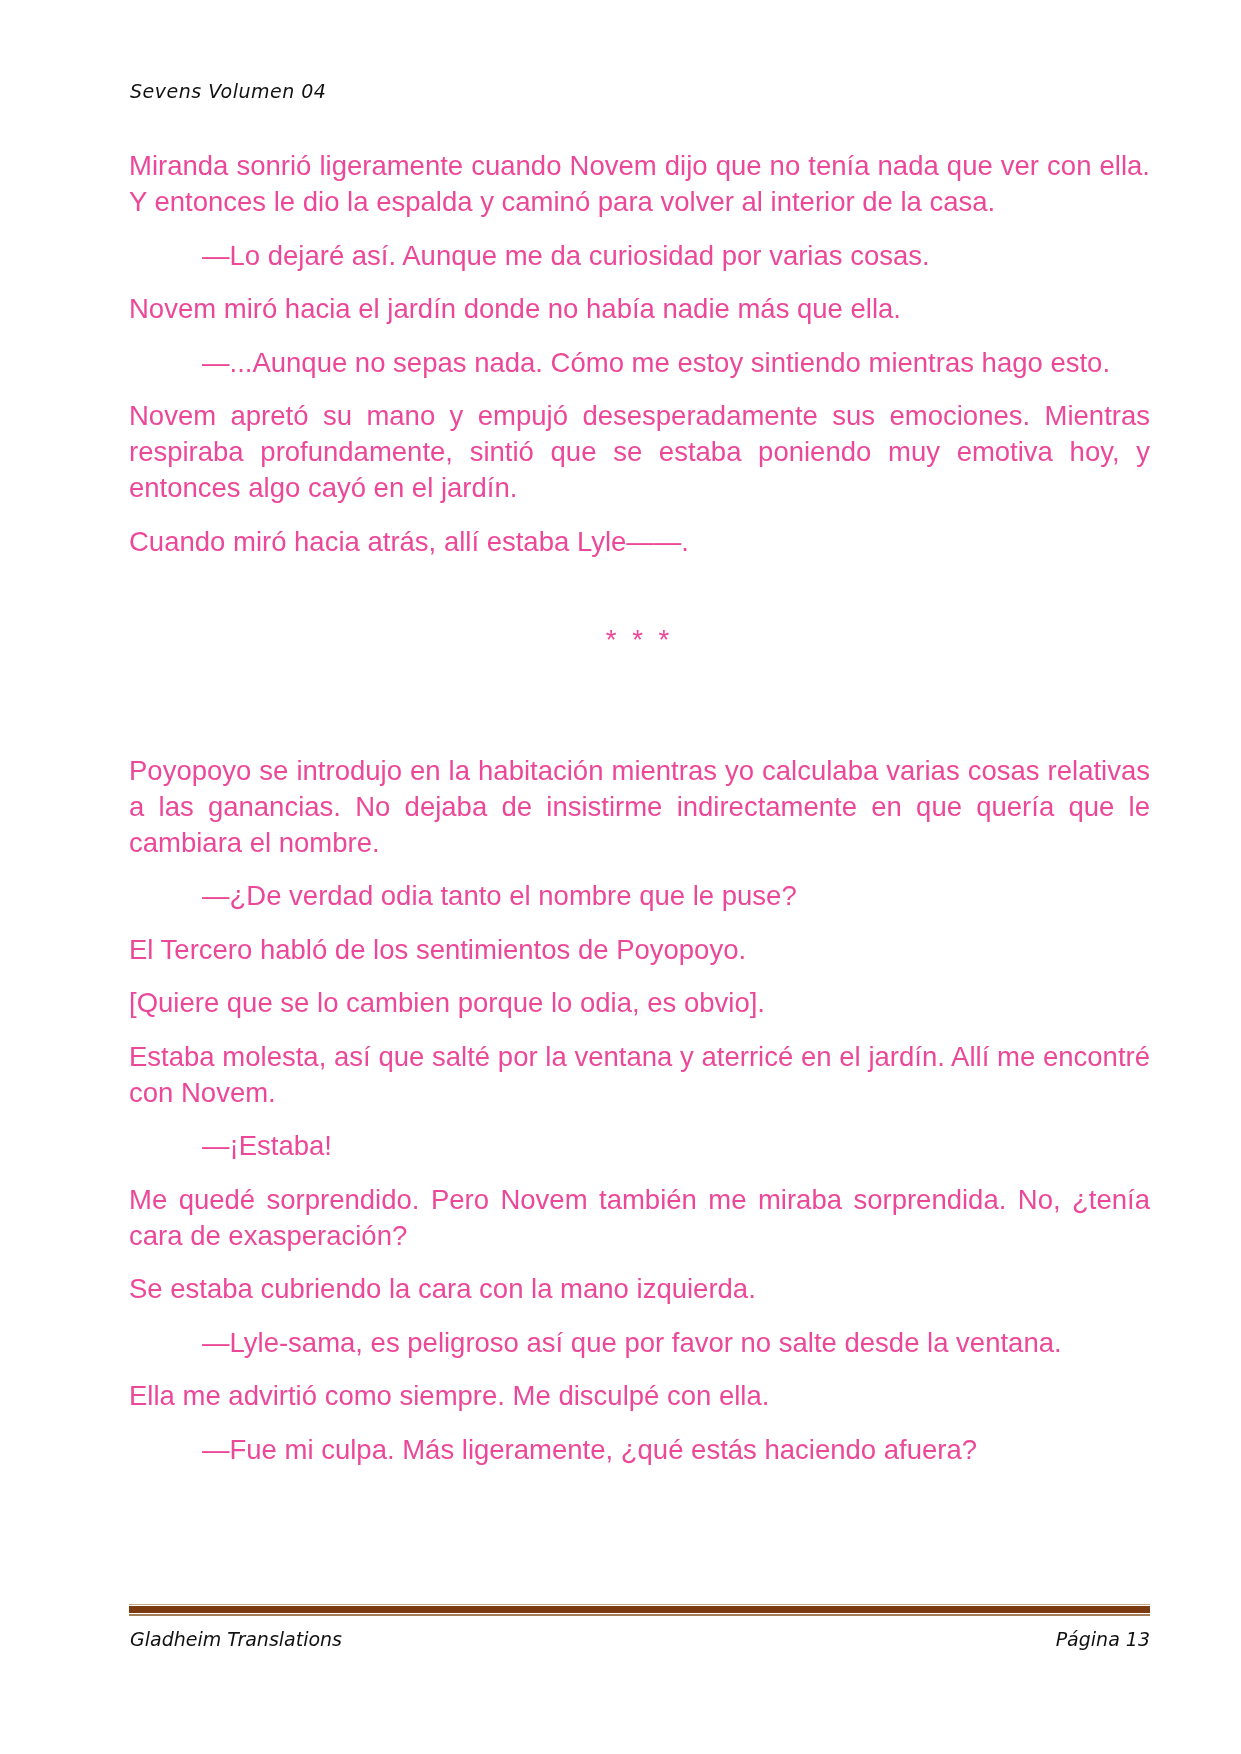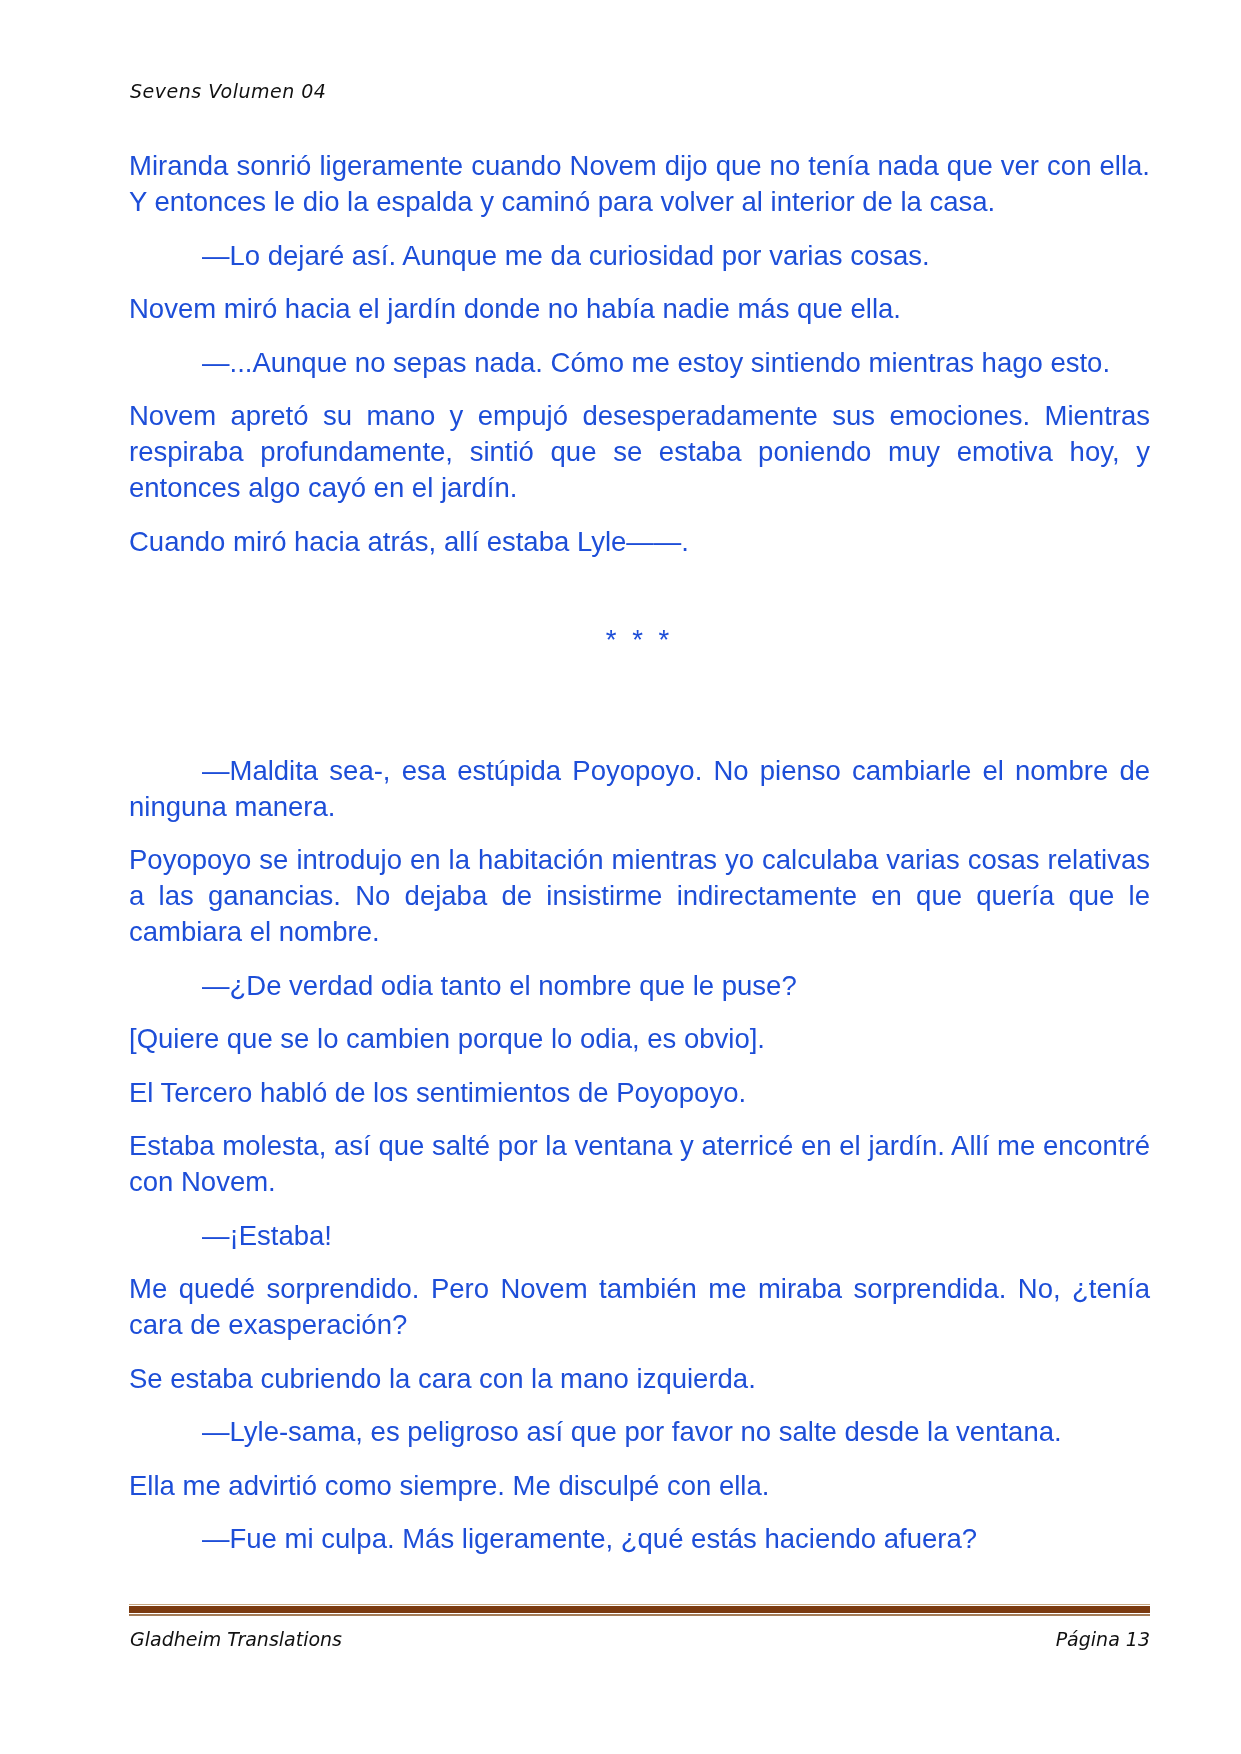--- a/index.html
+++ b/index.html
@@ -12,7 +12,7 @@
   }
   .body {
     position: absolute; left: 113px; top: 148px; width: 1021px;
-    font-family: "Liberation Sans", sans-serif; font-size: 27.5px; line-height: 36px; color: #1d4ed8;
+    font-family: "Liberation Sans", sans-serif; font-size: 27.5px; line-height: 36px; color: #ec4899;
   }
   .body p { margin: 0 0 17.5px 0; text-align: justify; }
   .body p.dlg { text-indent: 73px; margin-top: 11px; }

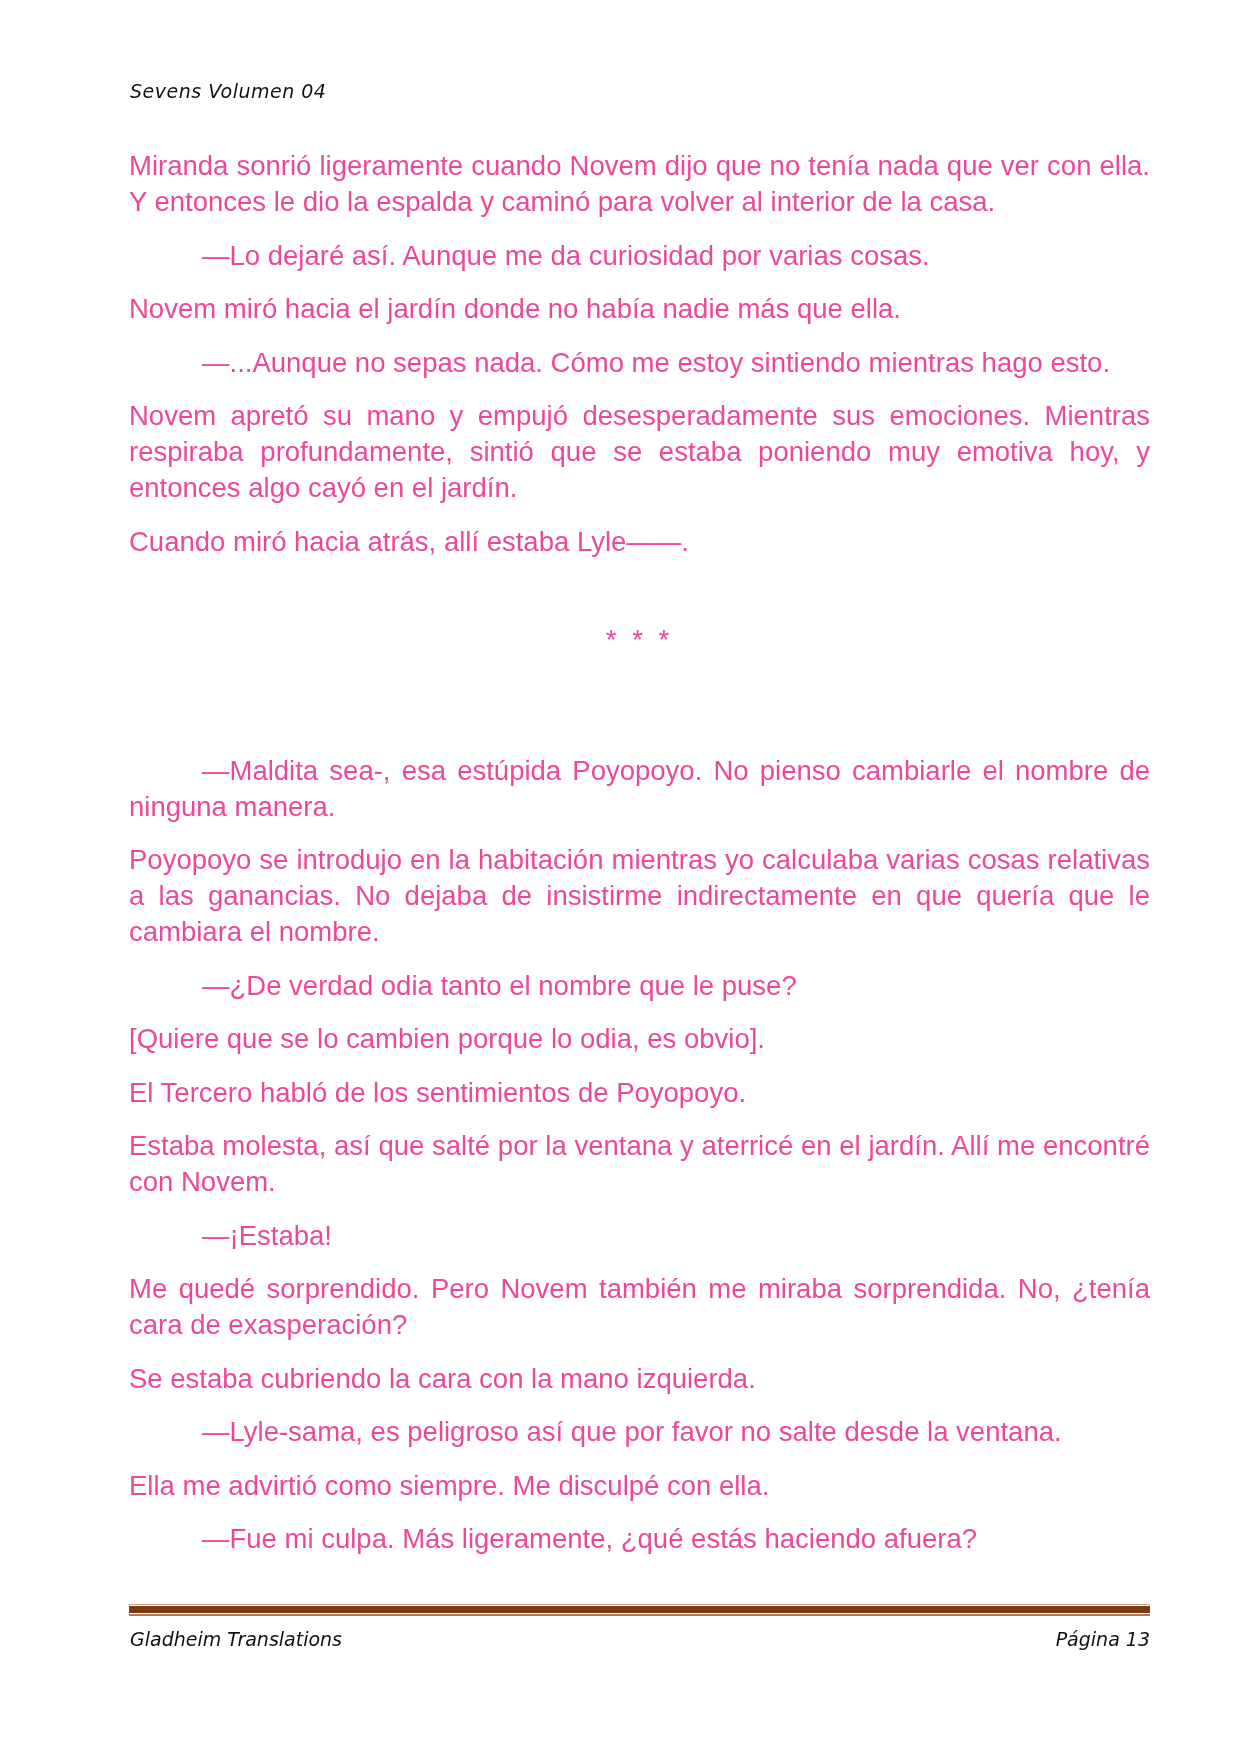--- a/index.html
+++ b/index.html
@@ -42,7 +42,6 @@
     <p class="nar">Novem apretó su mano y empujó desesperadamente sus emociones. Mientras respiraba profundamente, sintió que se estaba poniendo muy emotiva hoy, y entonces algo cayó en el jardín.</p>
     <p class="nar">Cuando miró hacia atrás, allí estaba Lyle——.</p>
     <p class="sep">* * *</p>
-    <p class="dlg">—Maldita sea-, esa estúpida Poyopoyo. No pienso cambiarle el nombre de ninguna manera.</p>
     <p class="nar">Poyopoyo se introdujo en la habitación mientras yo calculaba varias cosas relativas a las ganancias. No dejaba de insistirme indirectamente en que quería que le cambiara el nombre.</p>
     <p class="dlg">—¿De verdad odia tanto el nombre que le puse?</p>
     <p class="nar">[Quiere que se lo cambien porque lo odia, es obvio].</p>

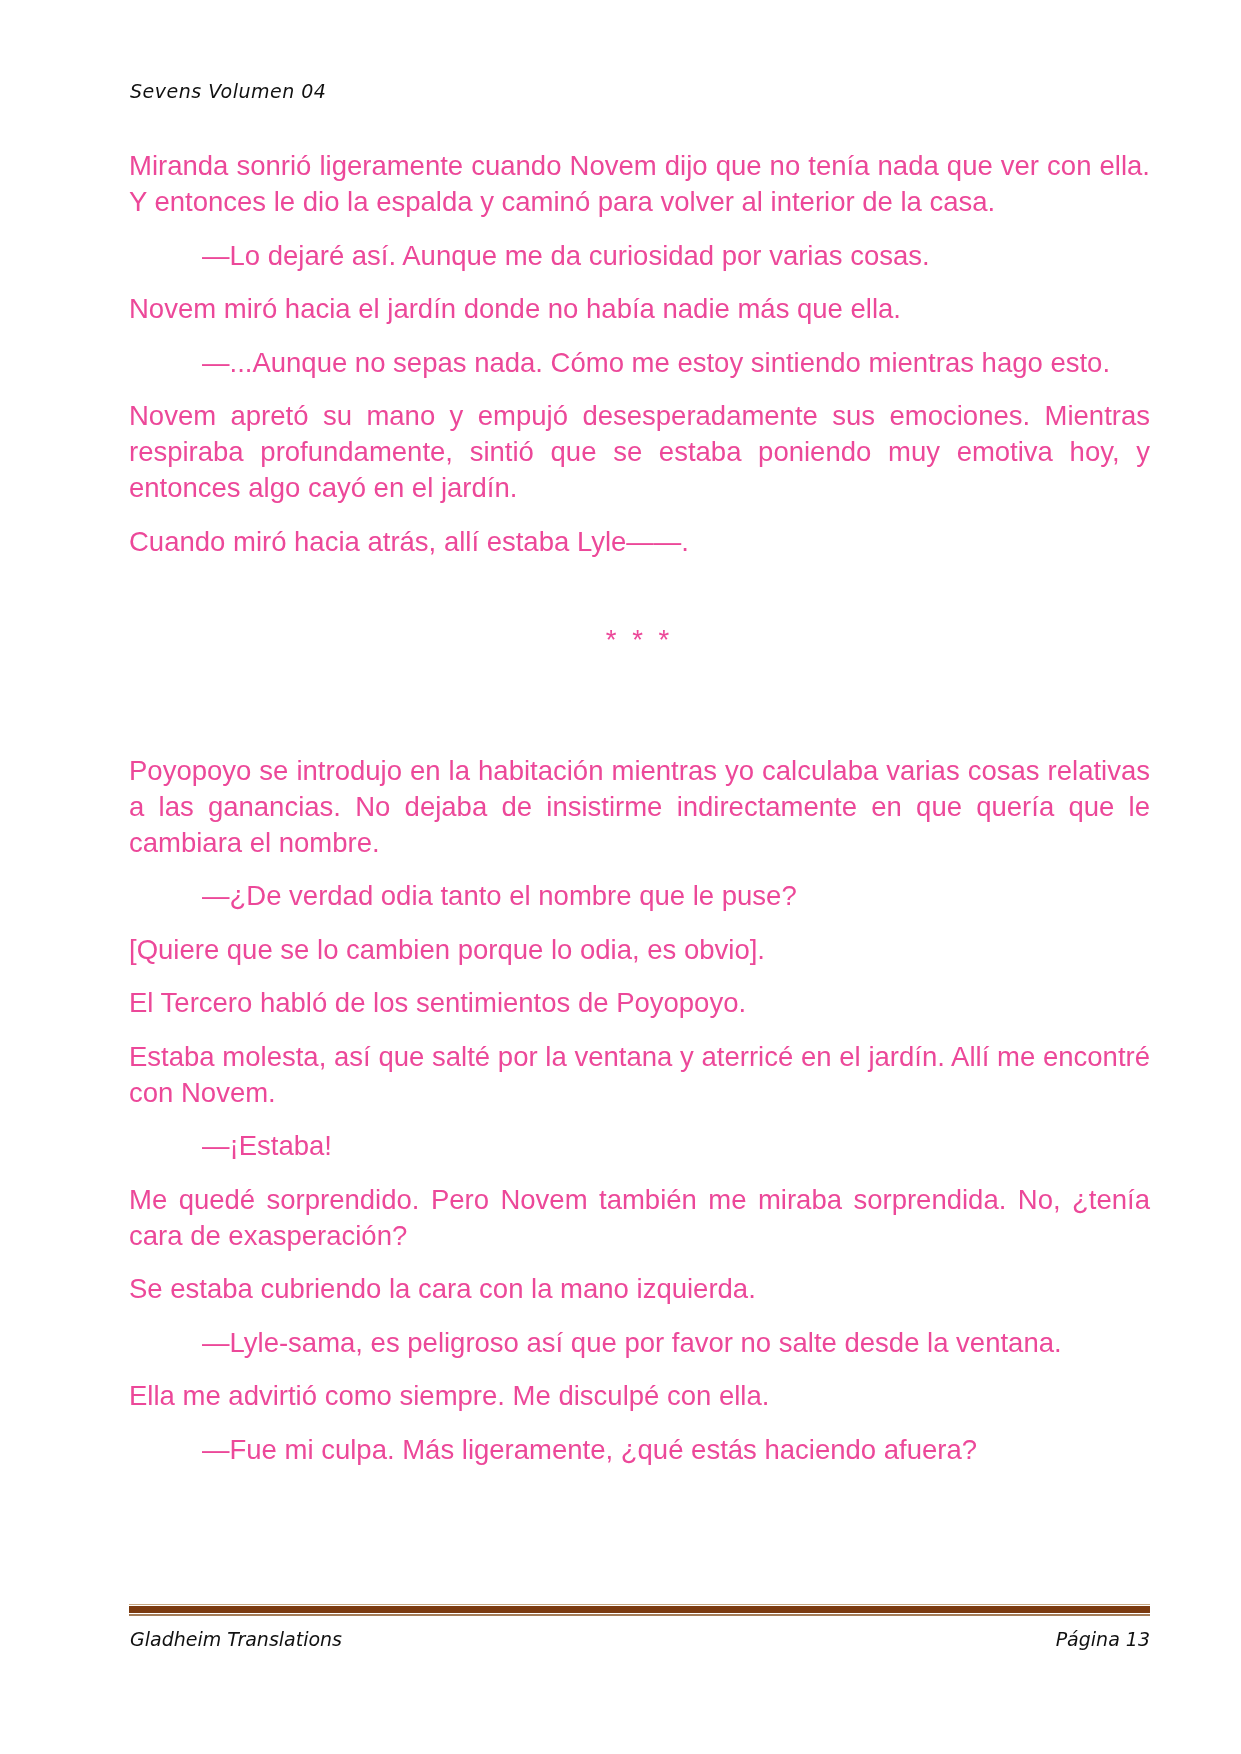--- a/index.html
+++ b/index.html
@@ -44,8 +44,8 @@
     <p class="sep">* * *</p>
     <p class="nar">Poyopoyo se introdujo en la habitación mientras yo calculaba varias cosas relativas a las ganancias. No dejaba de insistirme indirectamente en que quería que le cambiara el nombre.</p>
     <p class="dlg">—¿De verdad odia tanto el nombre que le puse?</p>
+    <p class="nar">El Tercero habló de los sentimientos de Poyopoyo.</p>
     <p class="nar">[Quiere que se lo cambien porque lo odia, es obvio].</p>
-    <p class="nar">El Tercero habló de los sentimientos de Poyopoyo.</p>
     <p class="nar">Estaba molesta, así que salté por la ventana y aterricé en el jardín. Allí me encontré con Novem.</p>
     <p class="dlg">—¡Estaba!</p>
     <p class="nar">Me quedé sorprendido. Pero Novem también me miraba sorprendida. No, ¿tenía cara de exasperación?</p>

